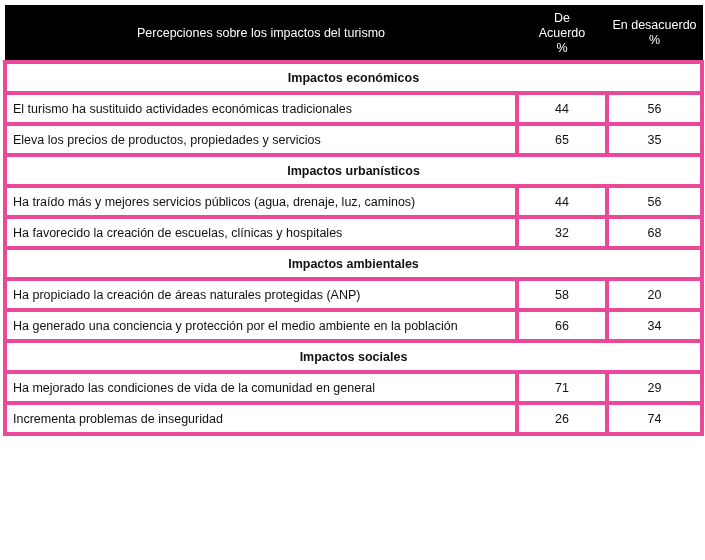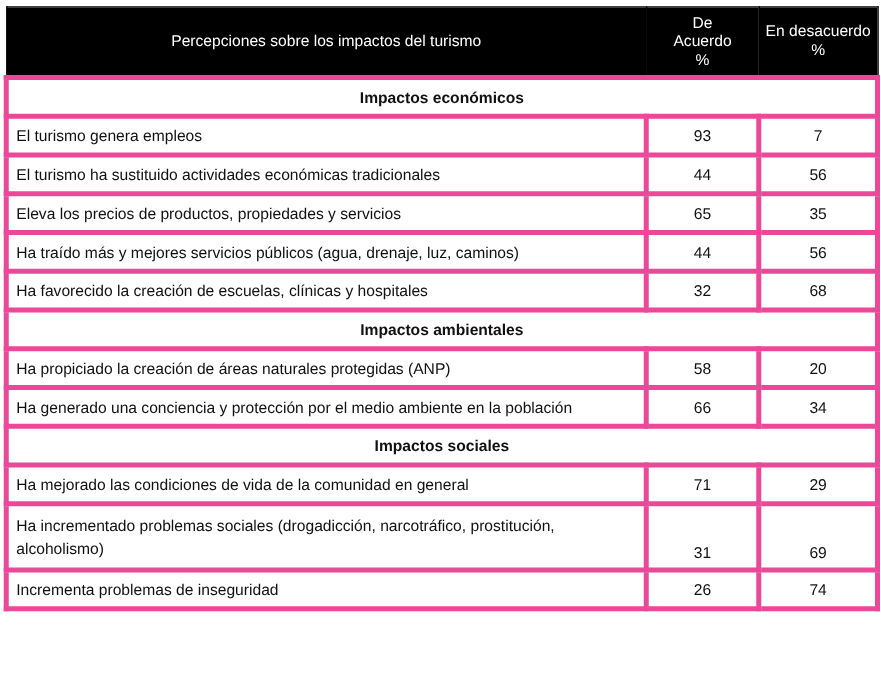--- a/index.html
+++ b/index.html
@@ -36,11 +36,6 @@
   <tbody>
     <tr>
         <td colspan="3" class="section">Impactos económicos</td>
-      </tr>
-    <tr>
-        <td class="lbl">El turismo genera empleos</td>
-        <td class="num">93</td>
-        <td class="num">7</td>
       </tr>
     <tr>
         <td class="lbl">El turismo ha sustituido actividades económicas tradicionales</td>

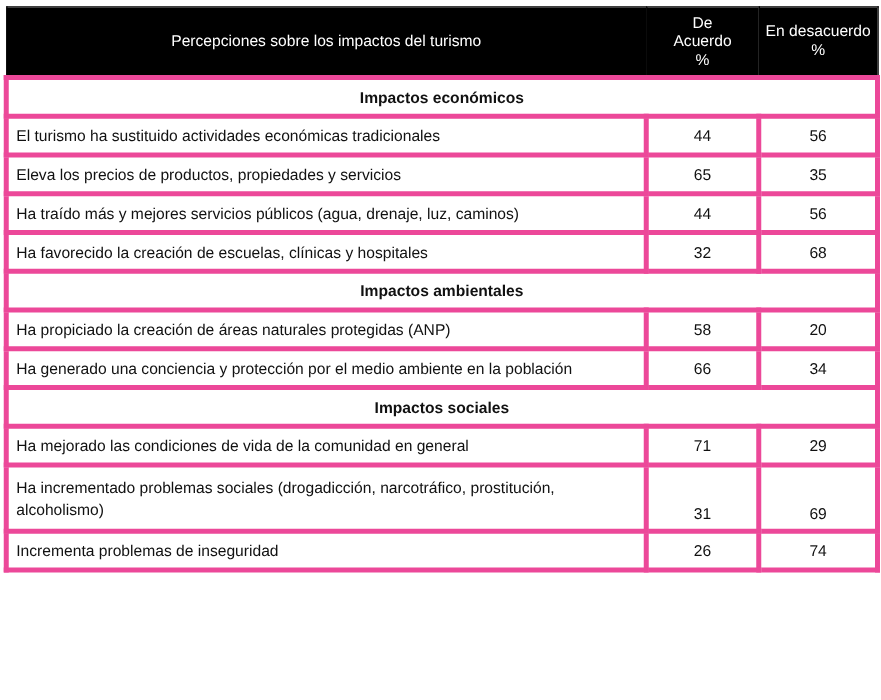--- a/index.html
+++ b/index.html
@@ -49,6 +49,9 @@
       </tr>
 
     <tr>
+        <td colspan="3" class="section">Impactos urbanísticos</td>
+      </tr>
+    <tr>
         <td class="lbl">Ha traído más y mejores servicios públicos (agua, drenaje, luz, caminos)</td>
         <td class="num">44</td>
         <td class="num">56</td>

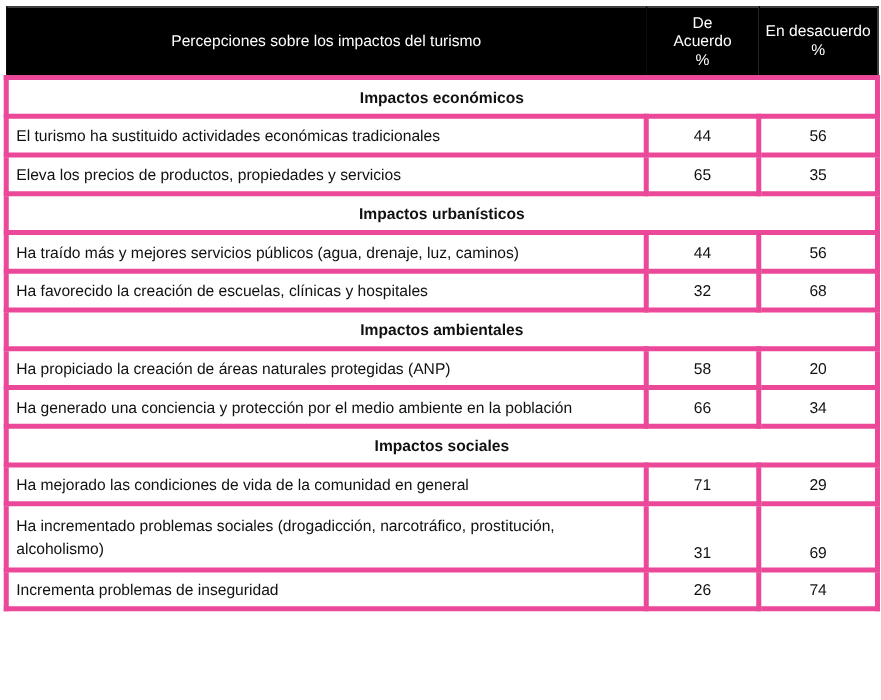--- a/index.html
+++ b/index.html
@@ -84,11 +84,6 @@
         <td class="num">71</td>
         <td class="num">29</td>
       </tr>
-    <tr class="tall">
-        <td class="lbl">Ha incrementado problemas sociales (drogadicción, narcotráfico, prostitución, alcoholismo)</td>
-        <td class="num">31</td>
-        <td class="num">69</td>
-      </tr>
     <tr>
         <td class="lbl">Incrementa problemas de inseguridad</td>
         <td class="num">26</td>

